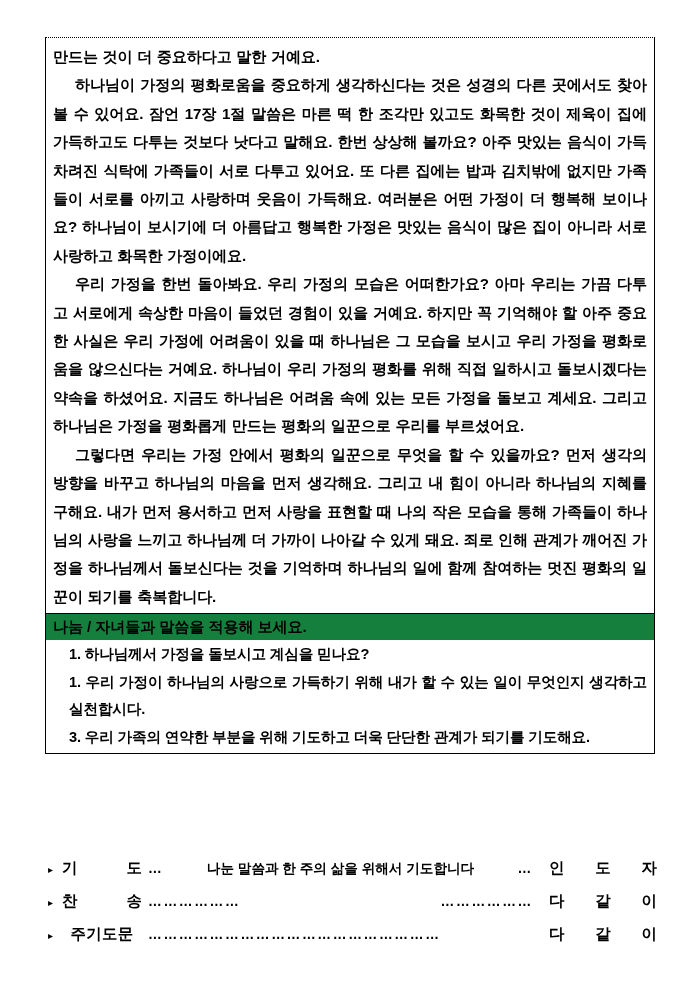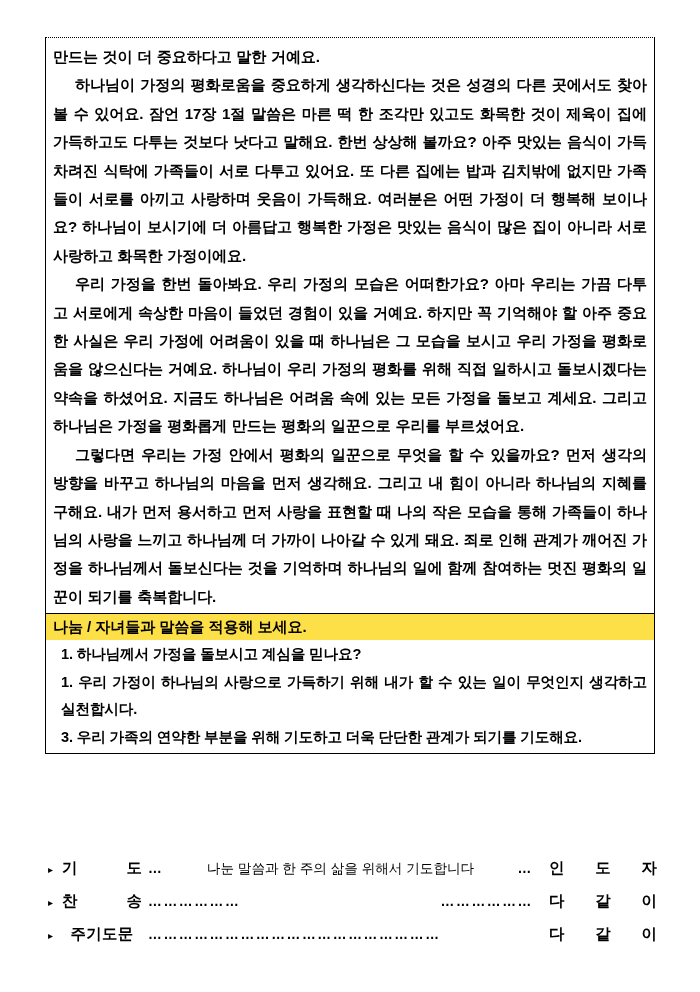--- a/index.html
+++ b/index.html
@@ -58,7 +58,7 @@
   
   .section-head {
     margin: 2px -7px 0 -7px;
-    background: #fde047;
+    background: #15803d;
     font-size: 15.1px;
     line-height: 25px;
     font-weight: bold;

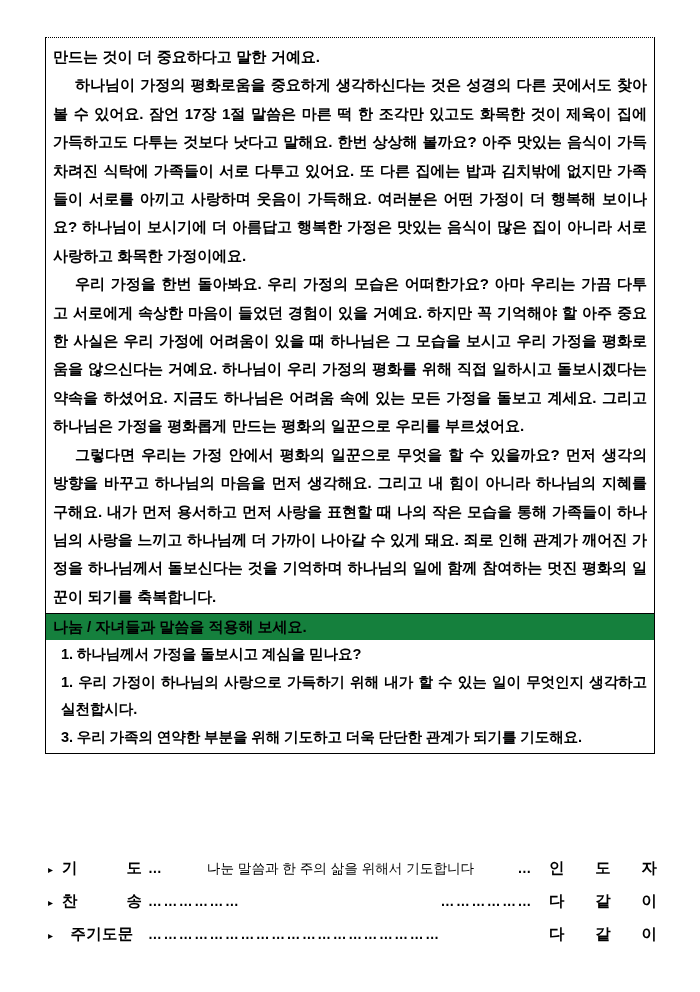--- a/index.html
+++ b/index.html
@@ -69,7 +69,7 @@
 
   
   .q-list {
-    margin: 1px 0 0 8px;
+    margin: 1px 0 0 16px;
     padding: 0;
     list-style: none;
   }

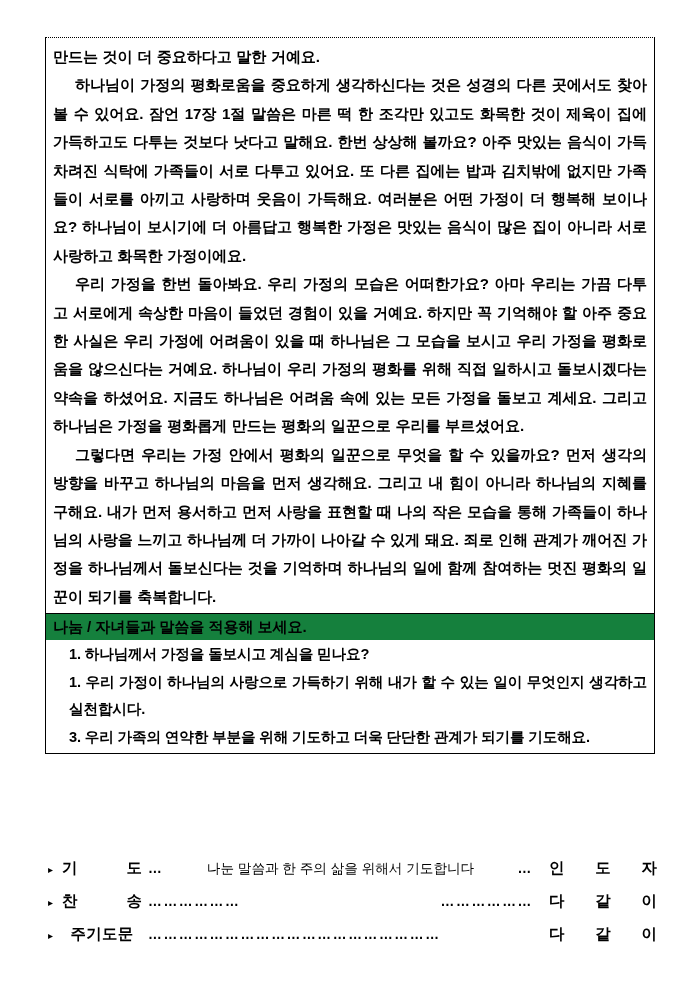--- a/index.html
+++ b/index.html
@@ -142,7 +142,7 @@
     flex: 0 0 auto;
     padding: 0 2px;
     font-size: 14.6px;
-    font-weight: normal;
+    font-weight: bold;
   }
   .o-mid .mid-text.small {
     font-size: 13.6px;

